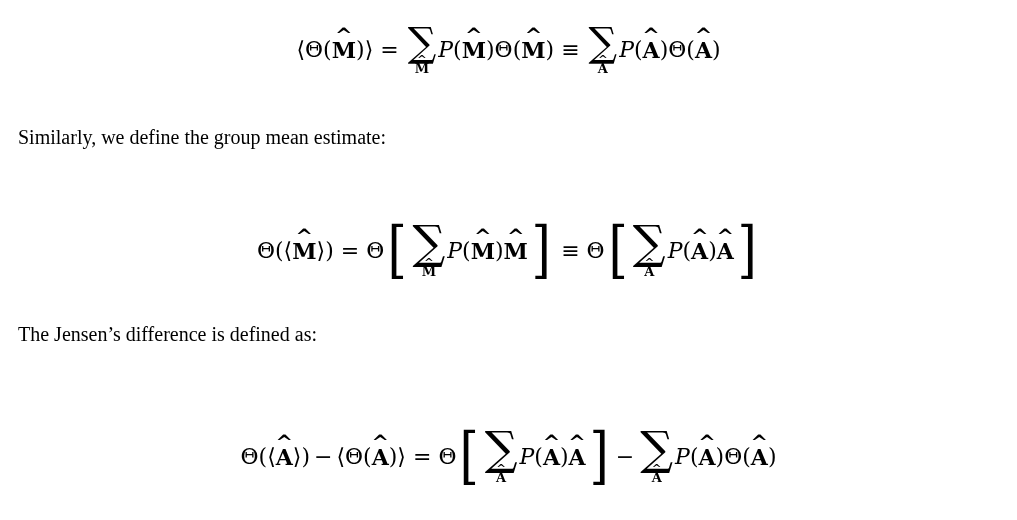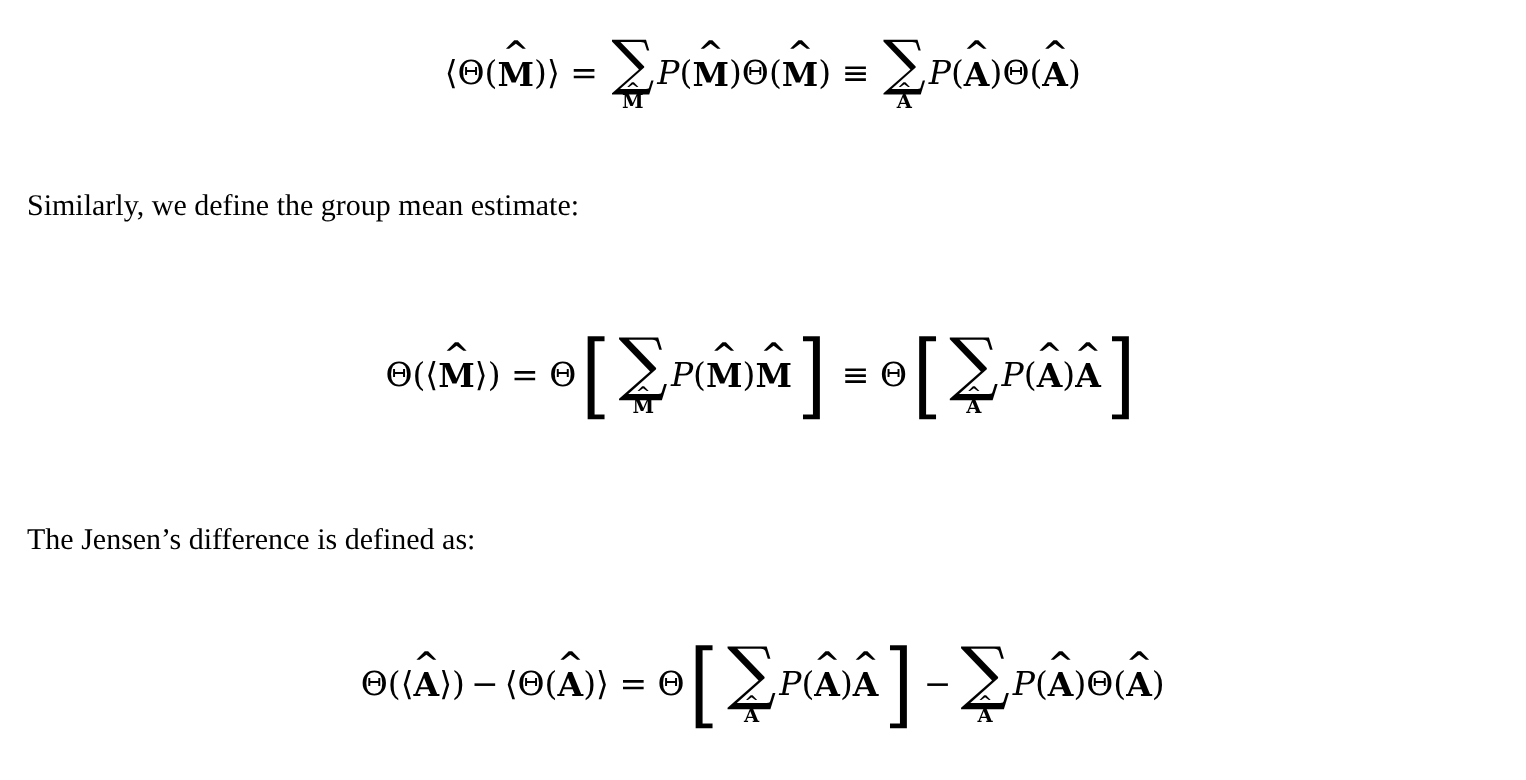--- a/index.html
+++ b/index.html
@@ -192,7 +192,7 @@
     </span>
   </div>
 
-  <div class="para" style="top: 322px; left: 18px; margin-top: 26px;">The Jensen’s difference is defined as:</div>
+  <div class="para" style="top: 322px; left: 18px;">The Jensen’s difference is defined as:</div>
 
   <div class="eq" style="top: 428px;">
     <span class="math">

